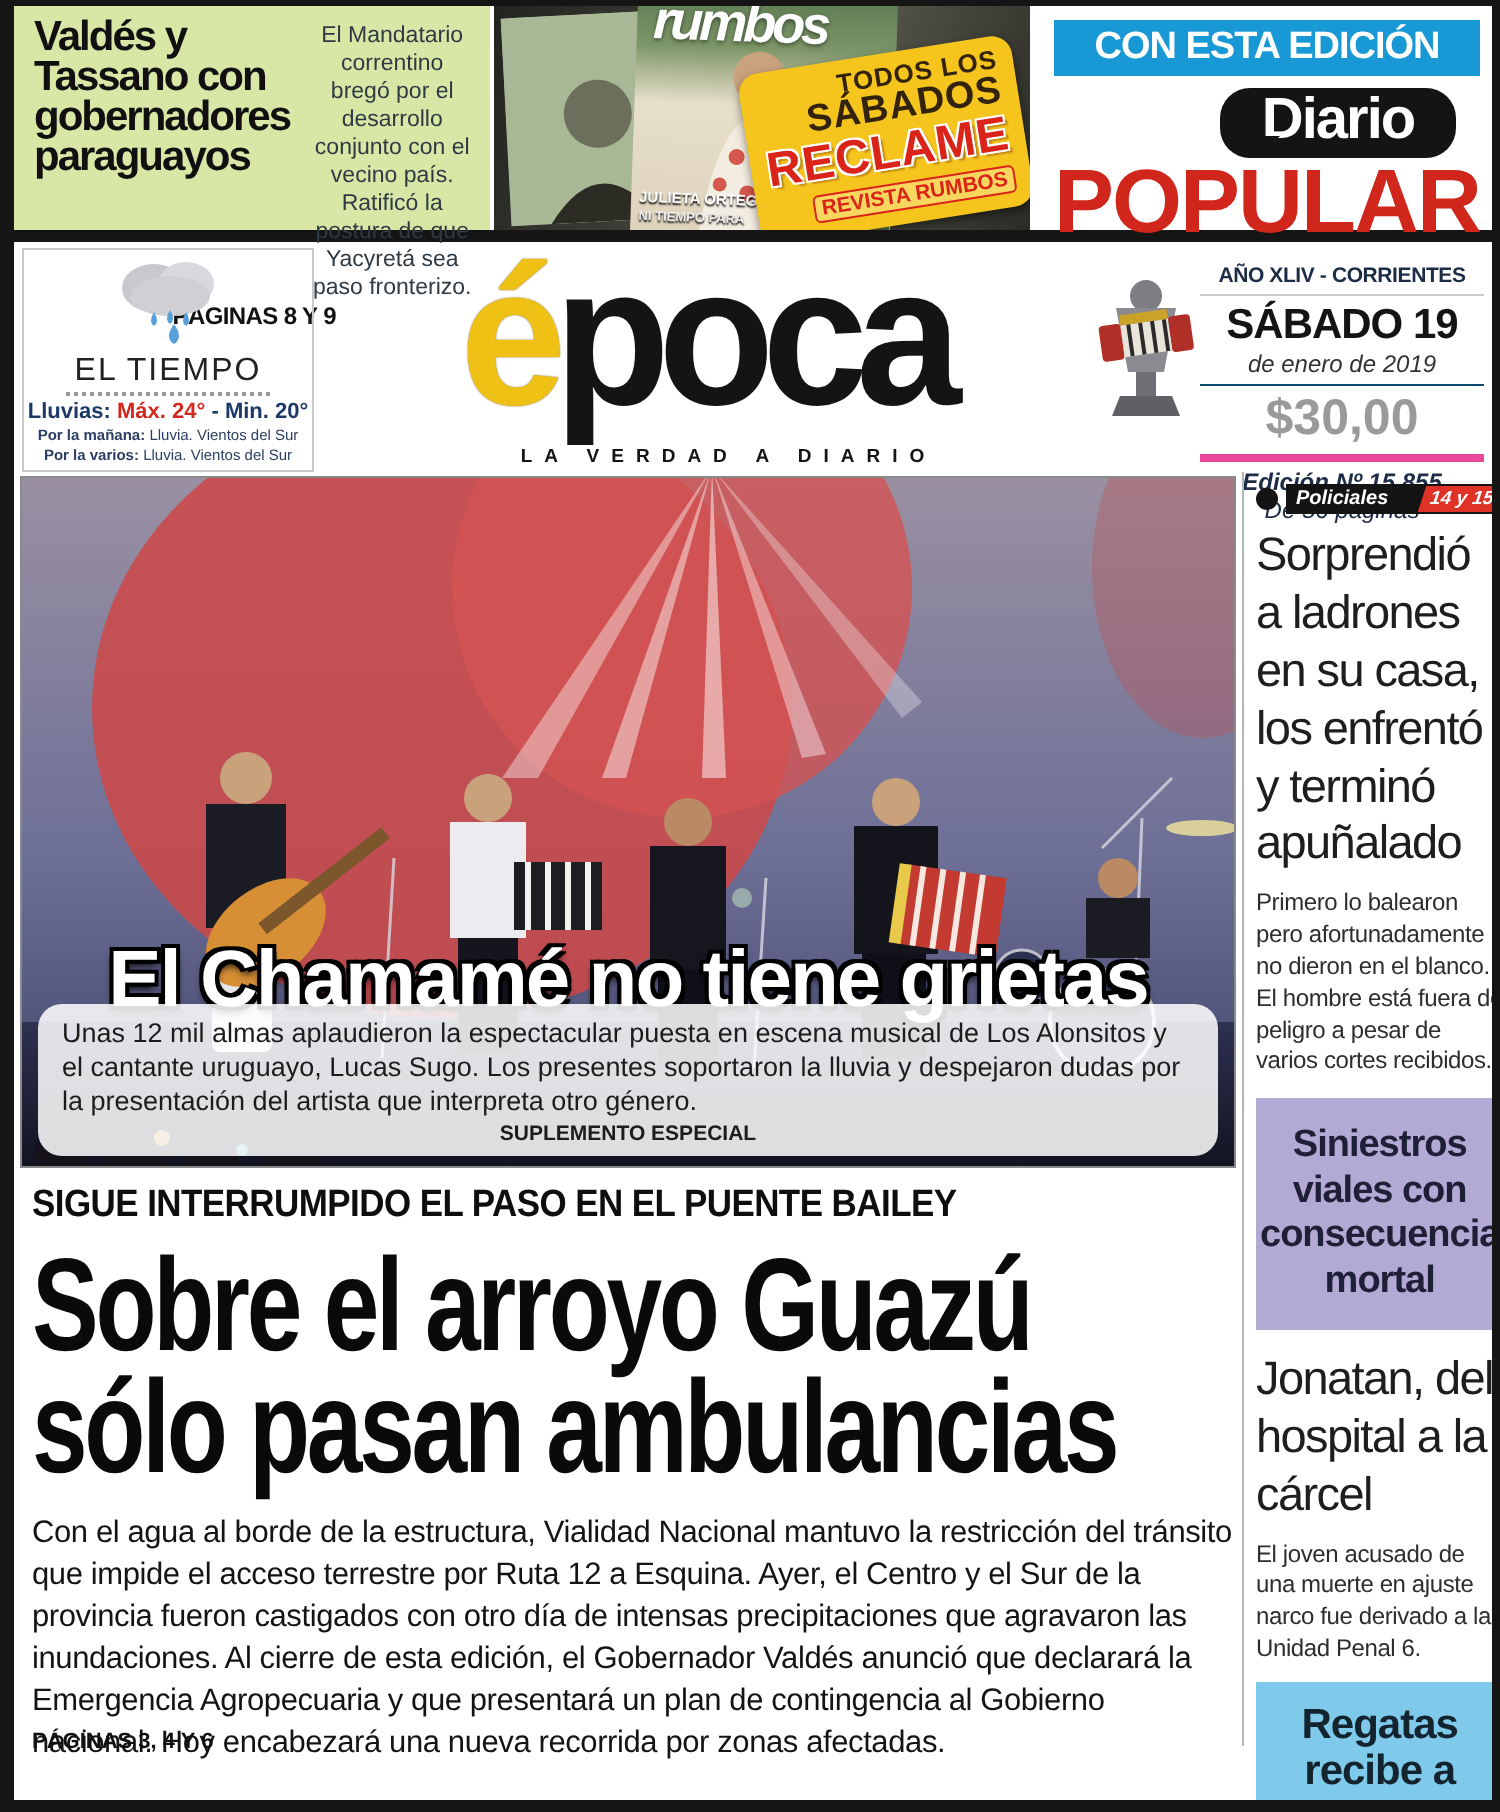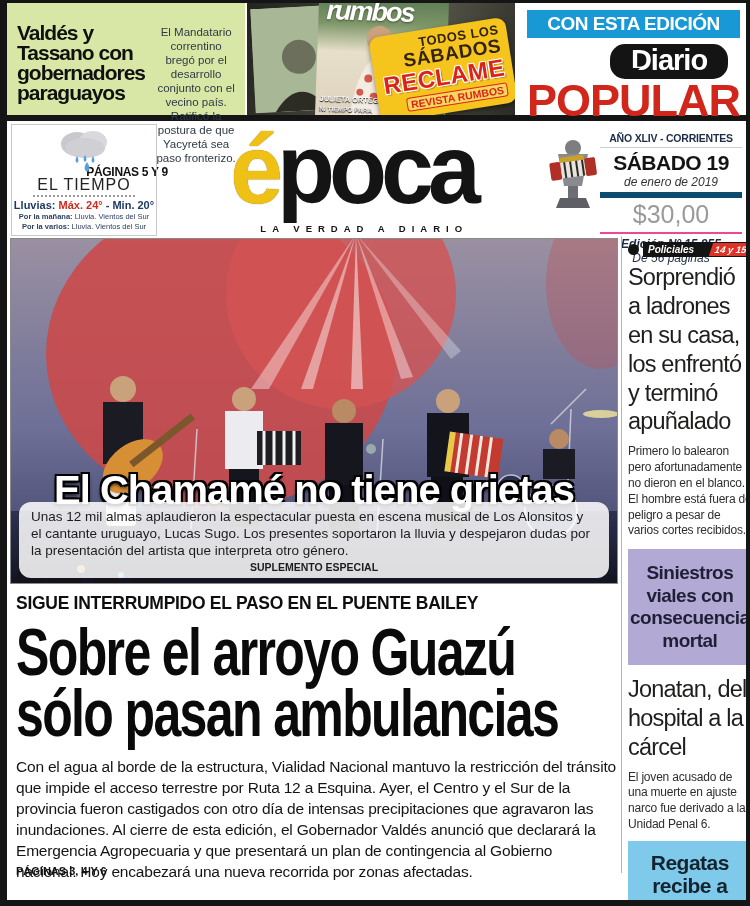--- a/index.html
+++ b/index.html
@@ -14,7 +14,7 @@
   
   .top-strip { display:flex; height:112px; }
   .promo-green {
-    width:247px; background:#d8e7a6; padding:20px 8px 2px 10px;
+    width:247px; background:#d8e7a6; padding:6px 8px 2px 10px;
     display:flex; flex-direction:column; border-right:2px solid #fff;
   }
   .promo-green .cols { display:flex; gap:6px; flex:1; }

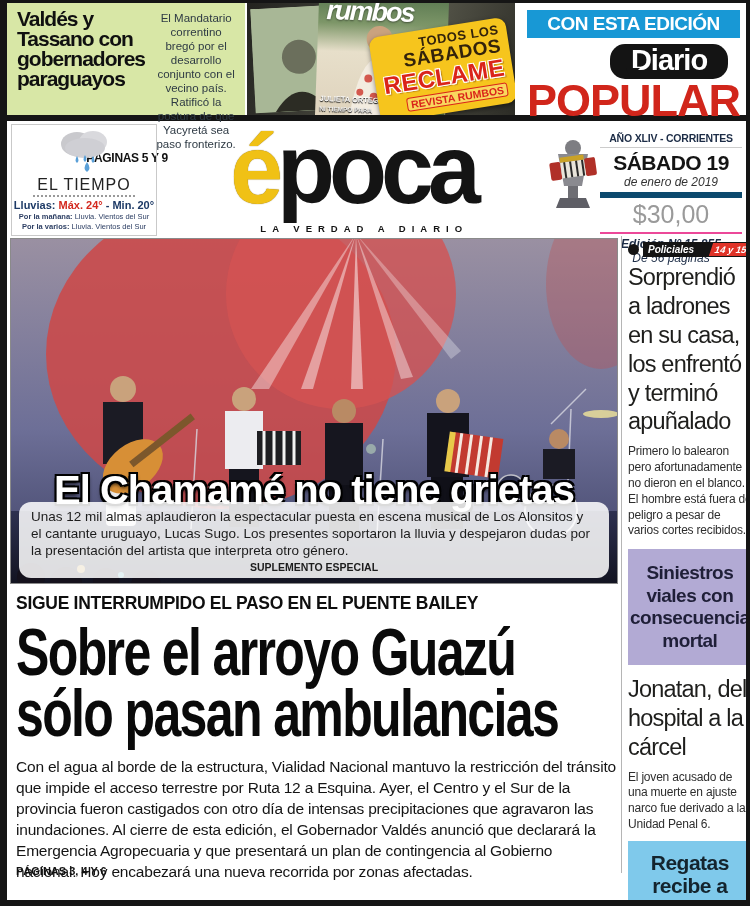--- a/index.html
+++ b/index.html
@@ -181,7 +181,7 @@
         <h2>Valdés y Tassano con gobernadores paraguayos</h2>
         <p>El Mandatario correntino bregó por el desarrollo conjunto con el vecino país. Ratificó la postura de que Yacyretá sea paso fronterizo.</p>
       </div>
-      <div class="pages">PÁGINAS 5 Y 9</div>
+      <div class="pages">PÁGINAS 8 Y 9</div>
     </div>
 
     <div class="promo-mag">

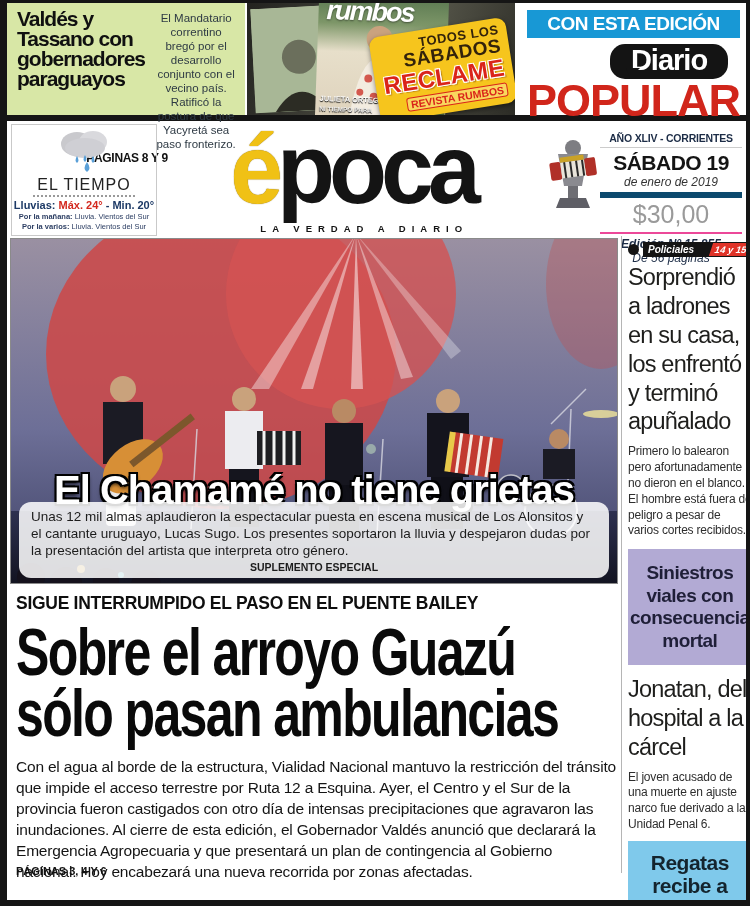--- a/index.html
+++ b/index.html
@@ -102,7 +102,7 @@
   .info-col { width:142px; text-align:center; padding-top:8px; }
   .info-col .i-region { font-size:10.5px; font-weight:bold; color:#1c2c46; letter-spacing:-.2px; padding-bottom:3px; border-bottom:1px solid #ccc; }
   .info-col .i-day { font-size:21px; font-weight:bold; color:#141414; letter-spacing:-.5px; margin-top:3px; }
-  .info-col .i-date { font-size:12px; font-style:italic; color:#333; padding-bottom:3px; border-bottom:6px solid #0c4a6e; }
+  .info-col .i-date { font-size:12px; font-style:italic; color:#333; padding-bottom:3px; border-bottom:1px solid #0c4a6e; }
   .info-col .i-price { font-size:25px; font-weight:normal; color:#9a9a9a; padding:2px 0 3px; border-bottom:2px solid #ec4899; }
   .info-col .i-ed { font-size:12px; font-style:italic; font-weight:bold; color:#1c2c46; margin-top:3px; }
   .info-col .i-pages { font-size:12px; font-style:italic; color:#1c2c46; }

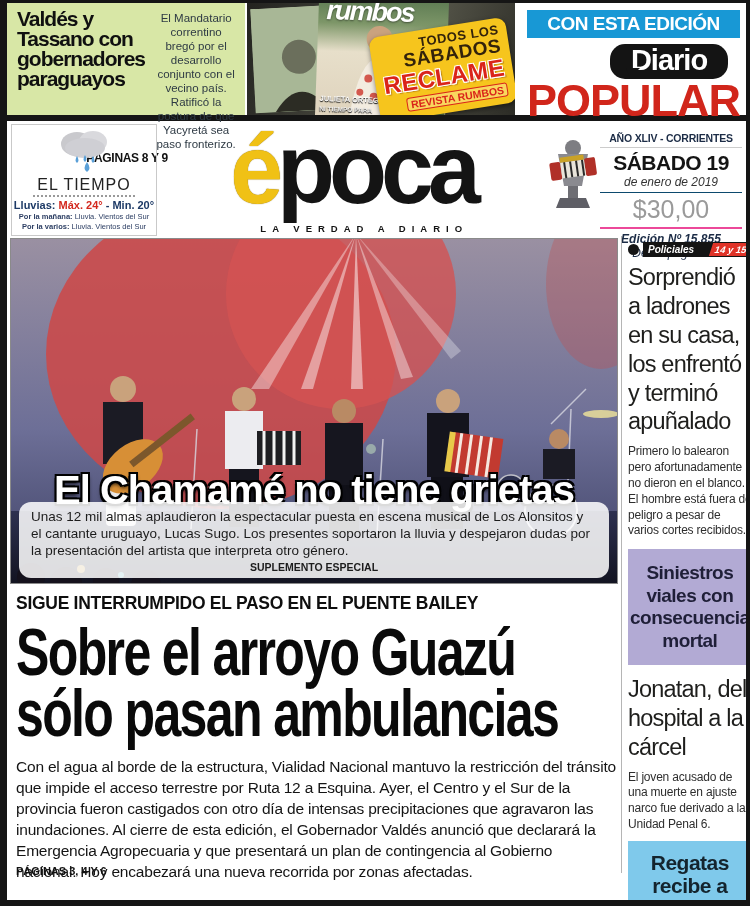--- a/index.html
+++ b/index.html
@@ -103,7 +103,7 @@
   .info-col .i-region { font-size:10.5px; font-weight:bold; color:#1c2c46; letter-spacing:-.2px; padding-bottom:3px; border-bottom:1px solid #ccc; }
   .info-col .i-day { font-size:21px; font-weight:bold; color:#141414; letter-spacing:-.5px; margin-top:3px; }
   .info-col .i-date { font-size:12px; font-style:italic; color:#333; padding-bottom:3px; border-bottom:1px solid #0c4a6e; }
-  .info-col .i-price { font-size:25px; font-weight:normal; color:#9a9a9a; padding:2px 0 3px; border-bottom:2px solid #ec4899; }
+  .info-col .i-price { font-size:25px; font-weight:bold; color:#9a9a9a; padding:2px 0 3px; border-bottom:4px solid #ec4899; }
   .info-col .i-ed { font-size:12px; font-style:italic; font-weight:bold; color:#1c2c46; margin-top:3px; }
   .info-col .i-pages { font-size:12px; font-style:italic; color:#1c2c46; }
   

